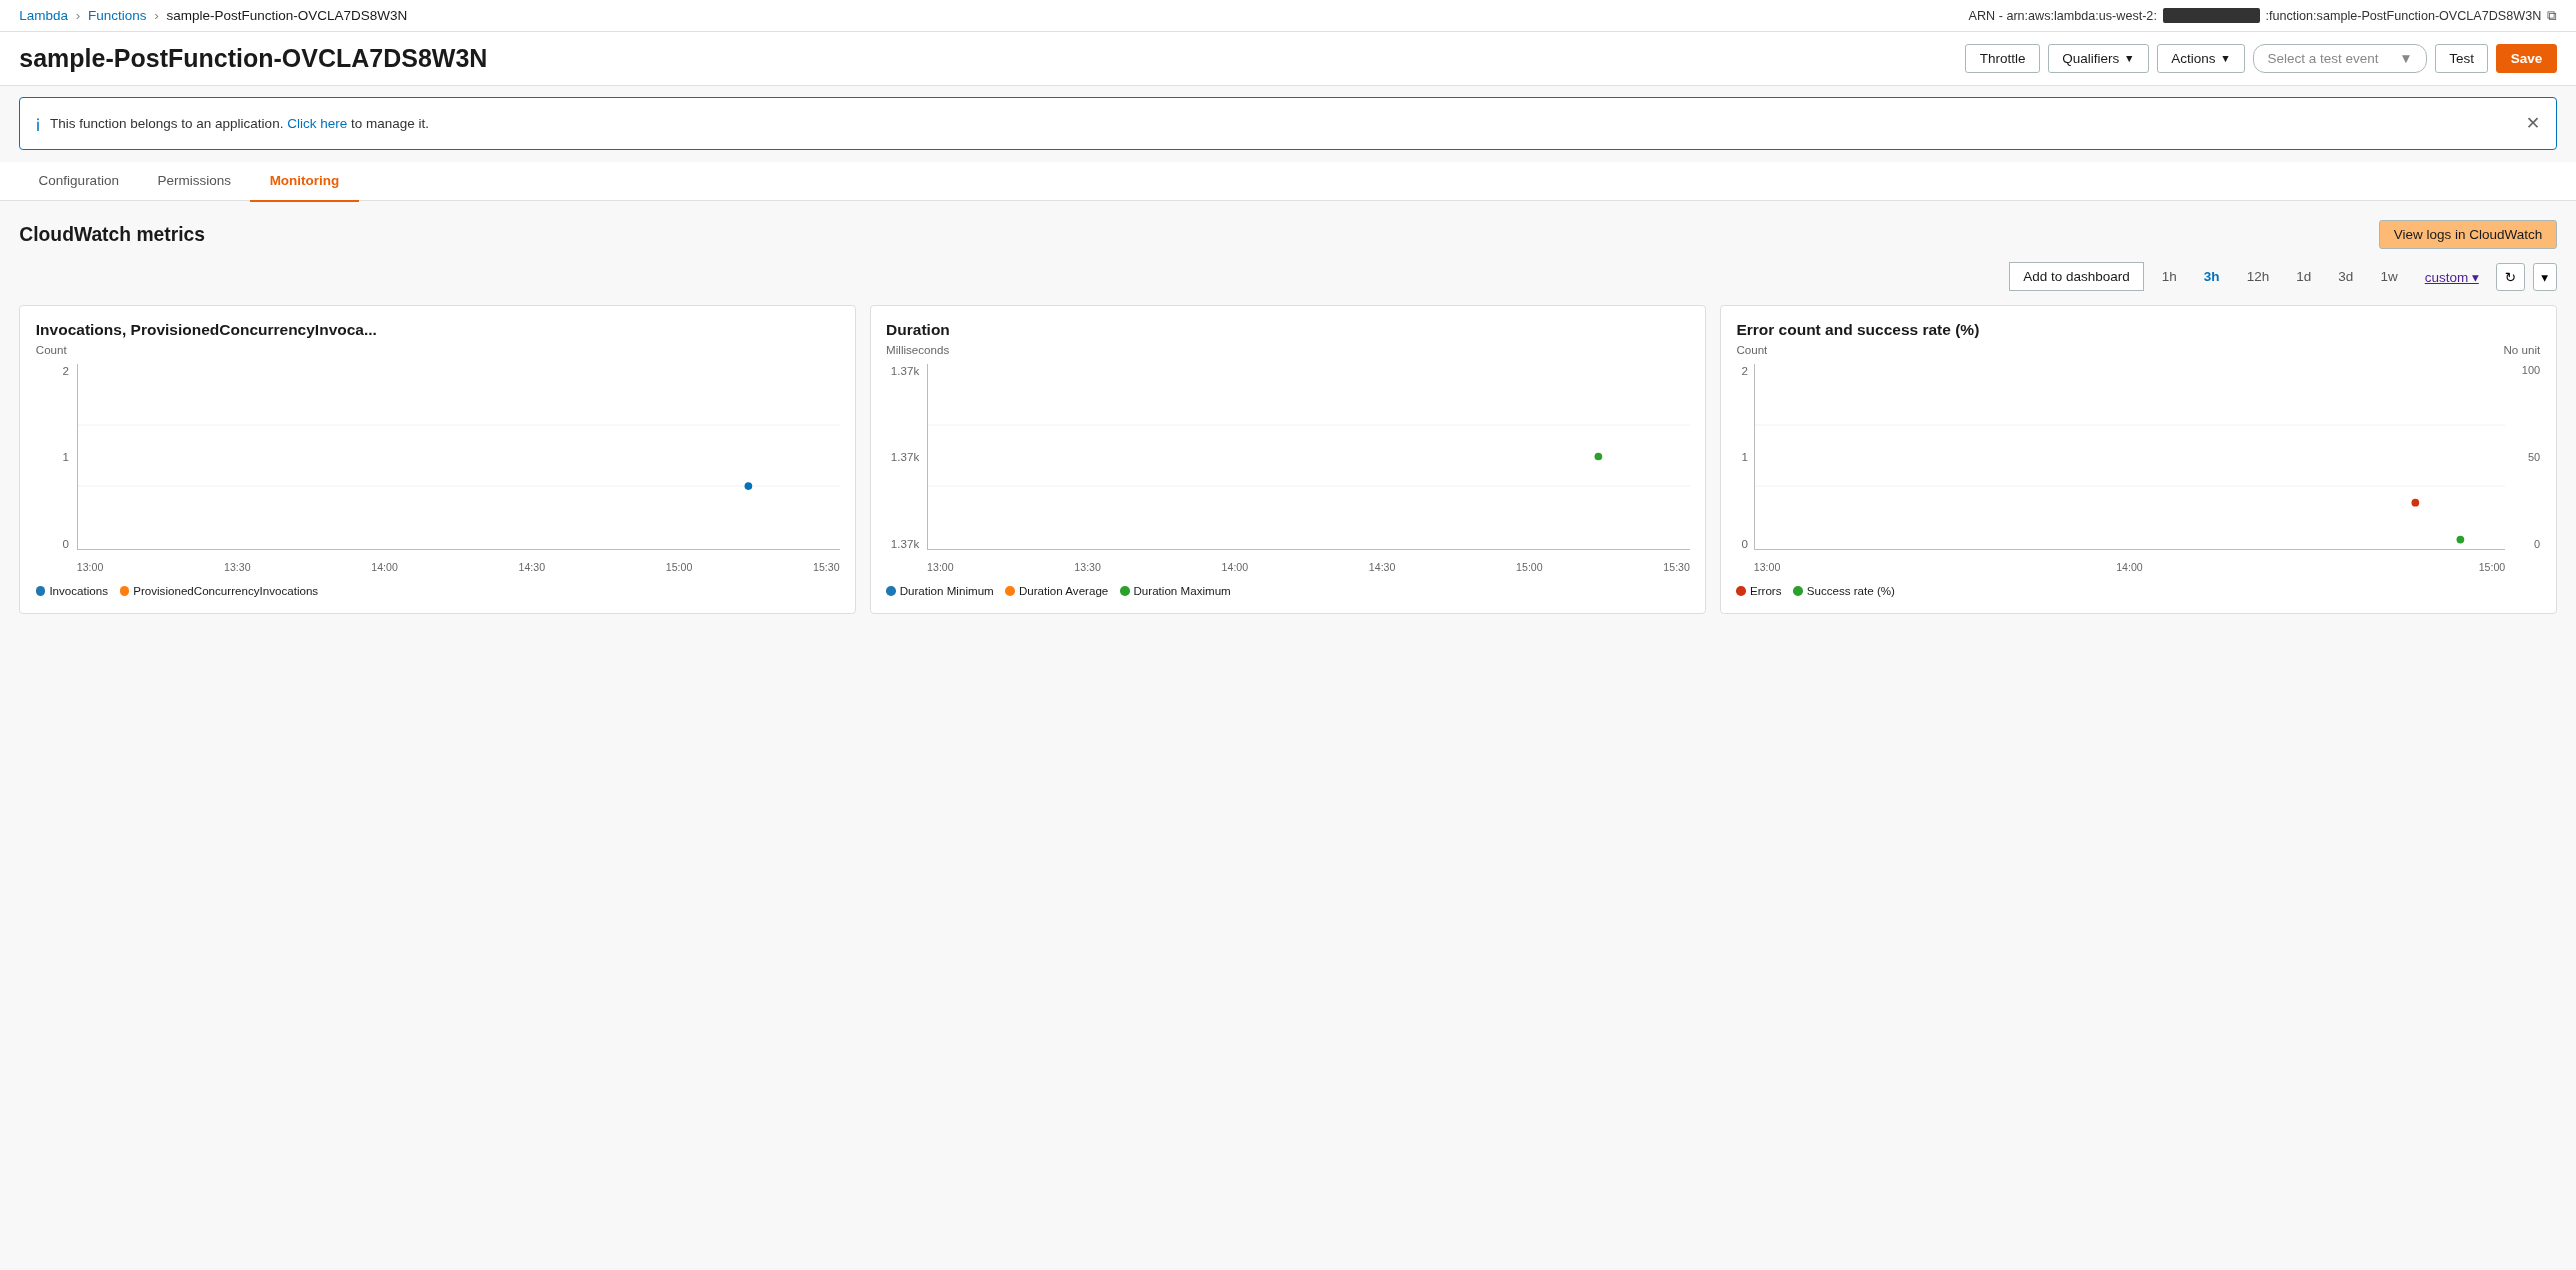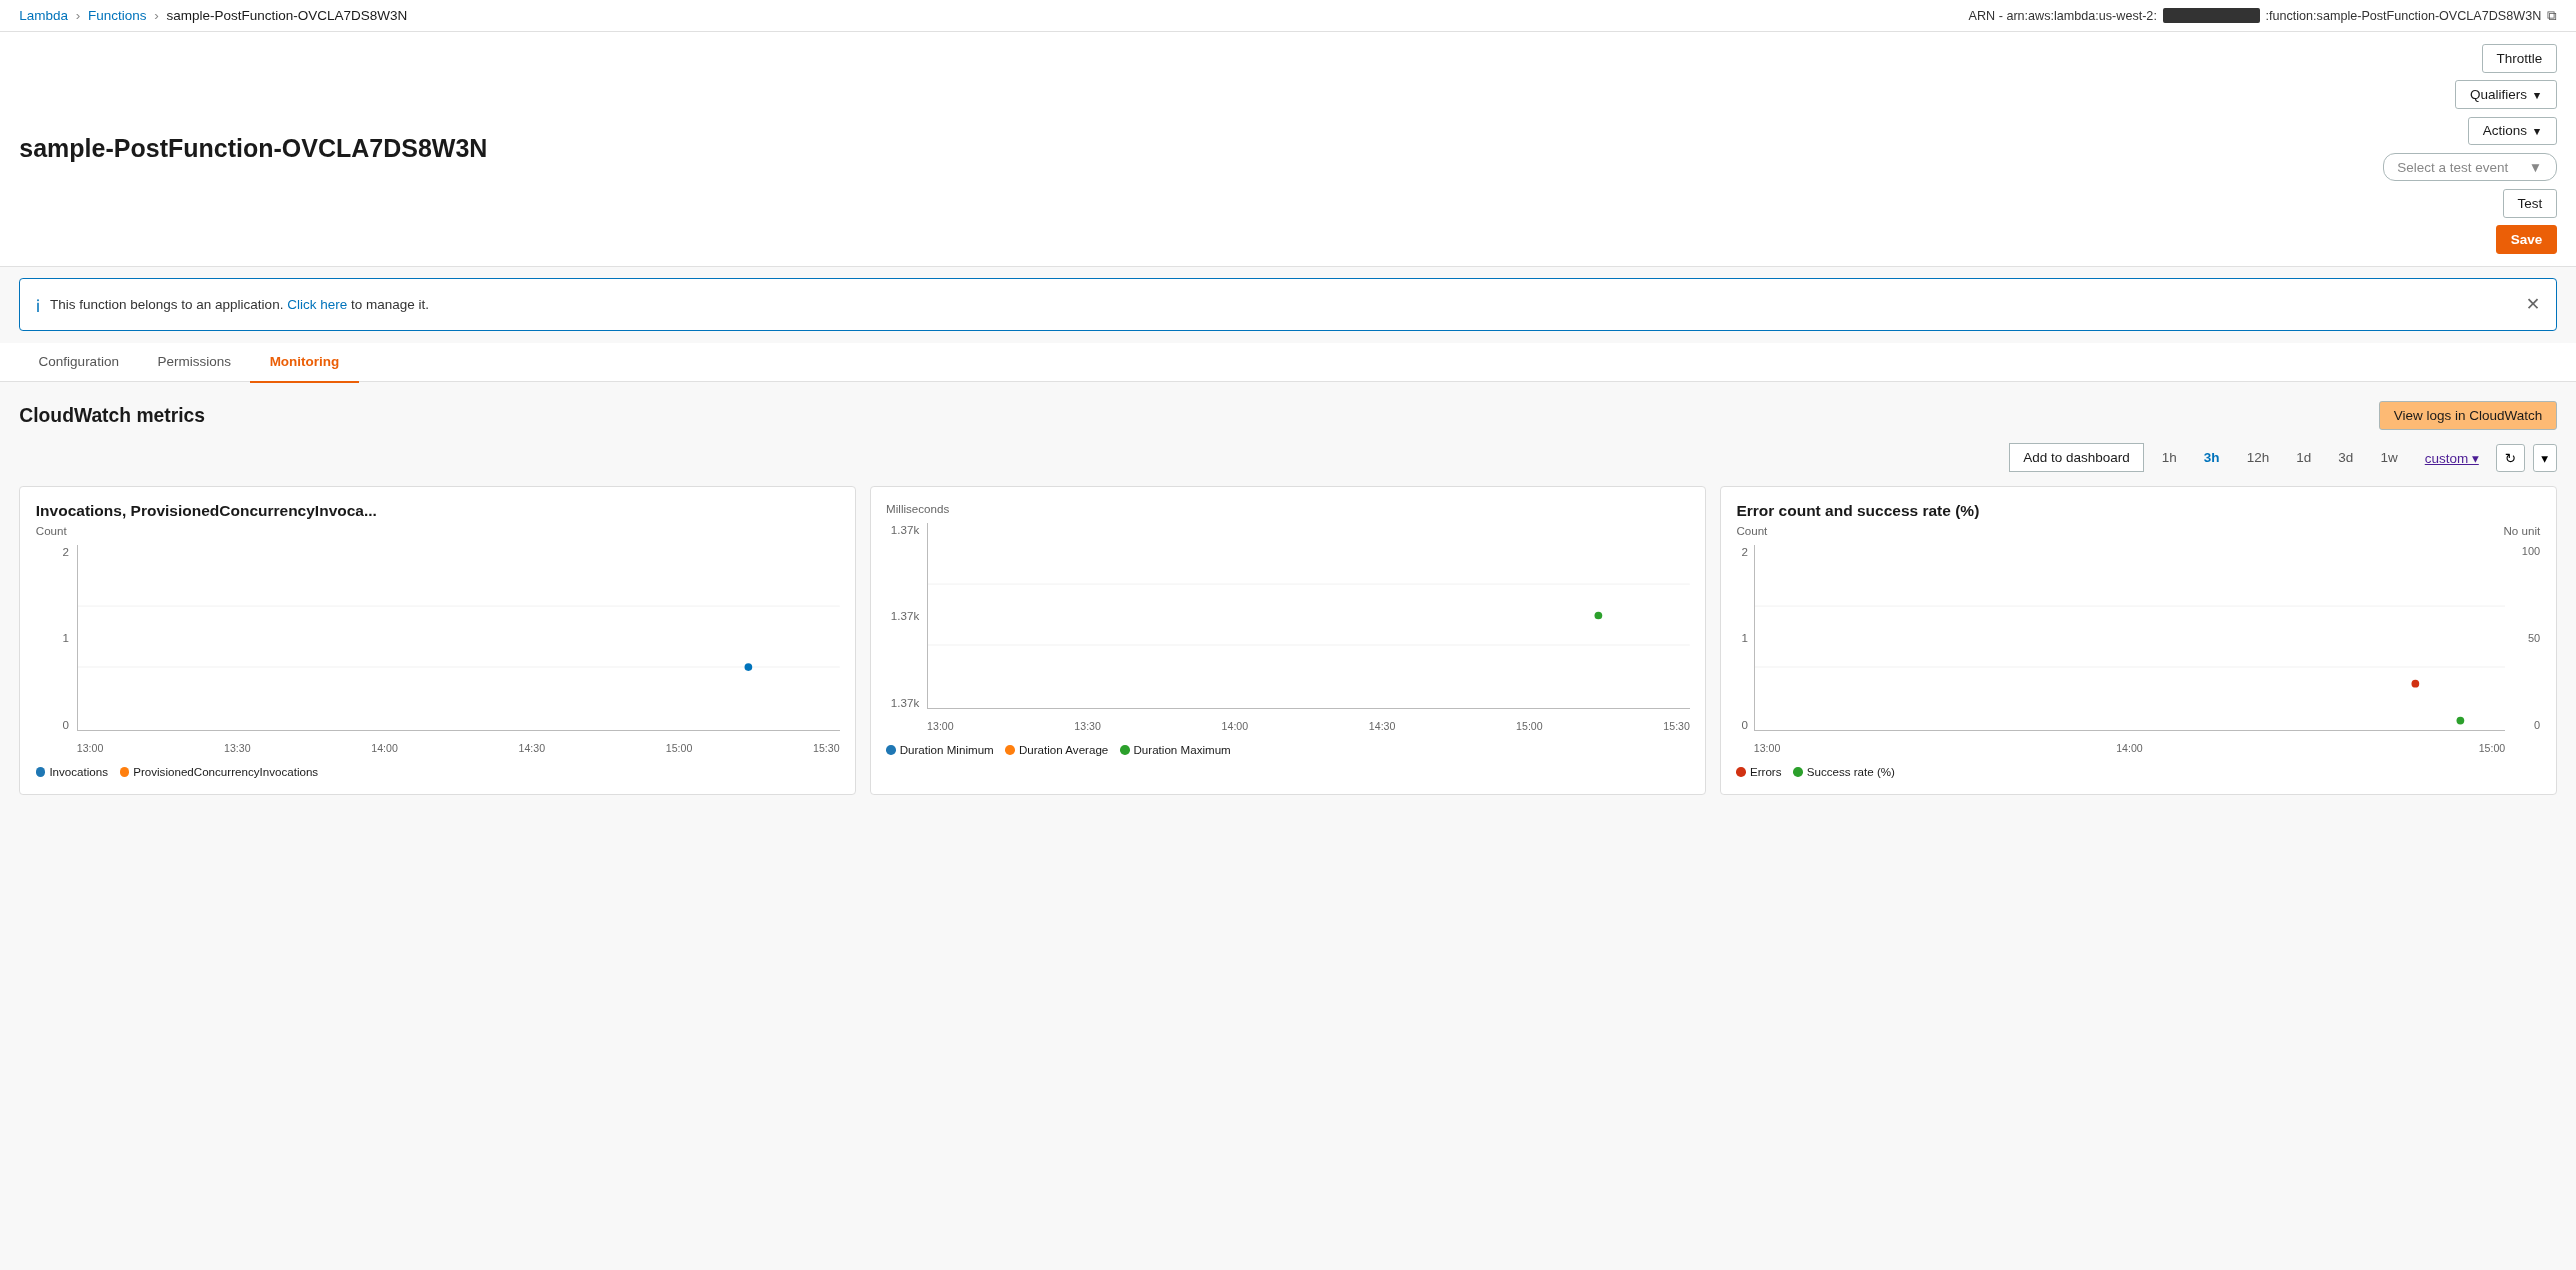--- a/index.html
+++ b/index.html
@@ -23,7 +23,7 @@
       padding: 11.6px 19.3px; background: #fff; border-bottom: 1px solid #e0e0e0;
     }
     .page-title { font-size: 25px; font-weight: 600; color: #1a1a1a; }
-    .header-actions { display: flex; align-items: flex-end; gap: 7.7px; flex-direction: column; }
+    .header-actions { display: flex; align-items: flex-start; gap: 7.7px; }
     .btn {
       padding: 5.8px 13.5px; border-radius: 2.9px; cursor: pointer; font-size: 13.5px;
       font-weight: 500; border: 1px solid #aab7b8; background: #fff; color: #1a1a1a;

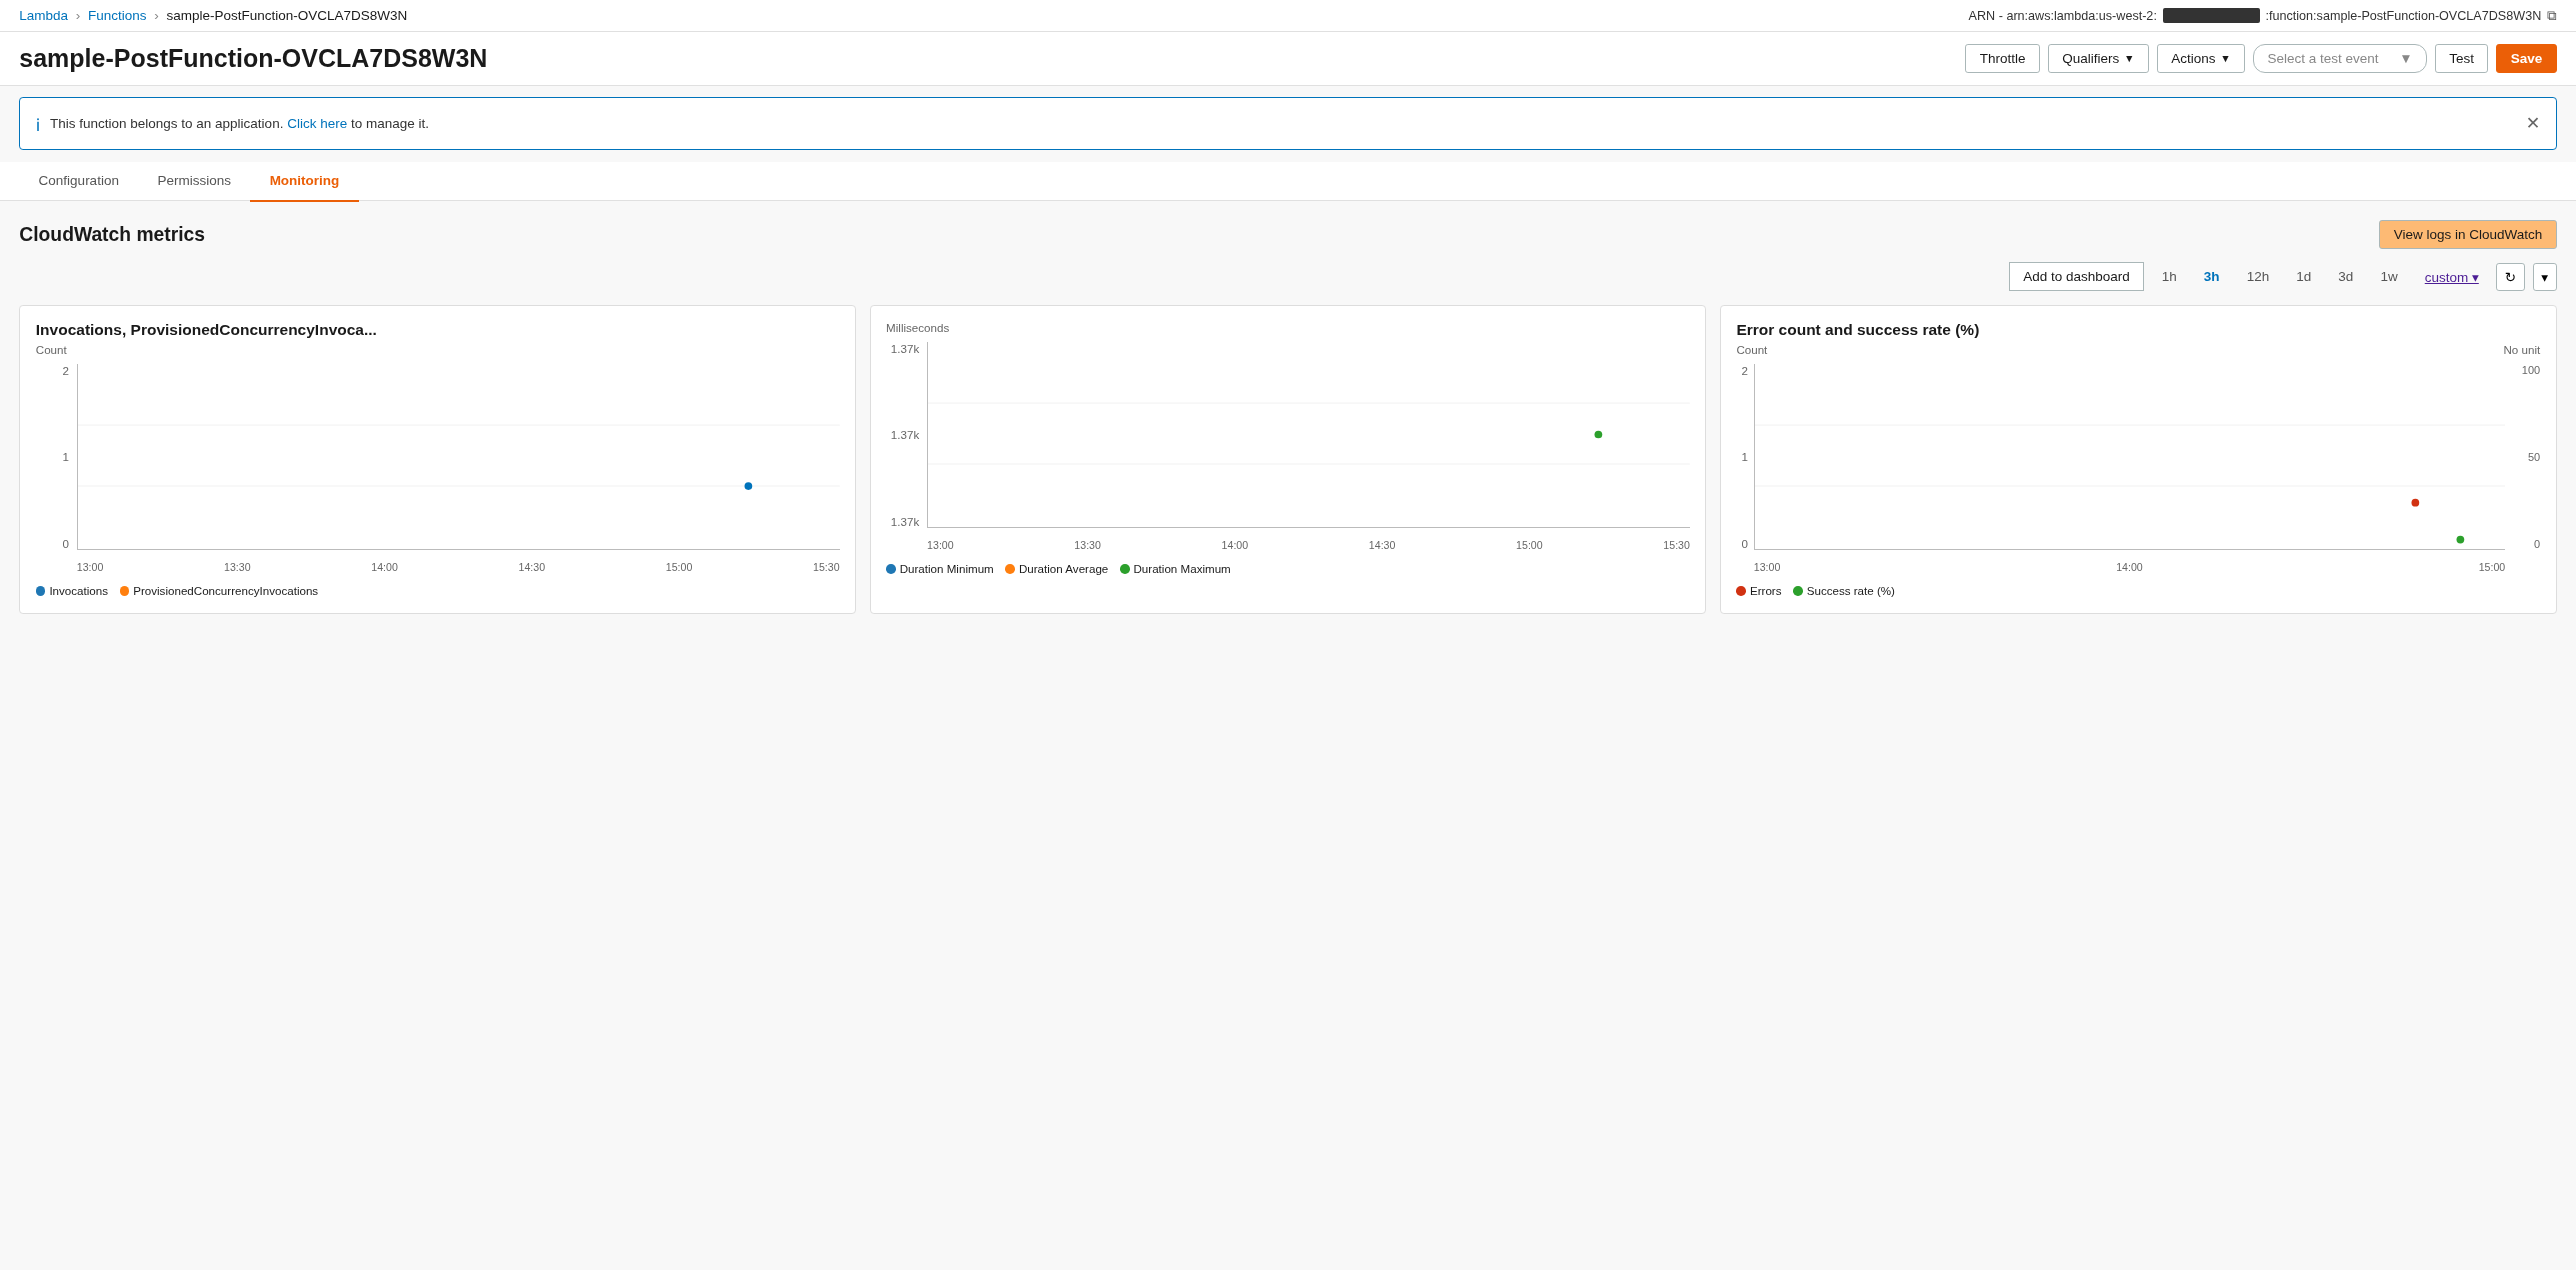--- a/index.html
+++ b/index.html
@@ -202,6 +202,7 @@
     </div>
 
     <div class="chart-card">
+      <div class="chart-title">Duration</div>
       <div class="chart-unit">Milliseconds</div>
       <div class="chart-area">
         <div style="position:absolute;left:0;top:0;bottom:27px;display:flex;flex-direction:column;justify-content:space-between;font-size:11.6px;color:#666;width:37px;text-align:right;padding-right:3.9px;">

